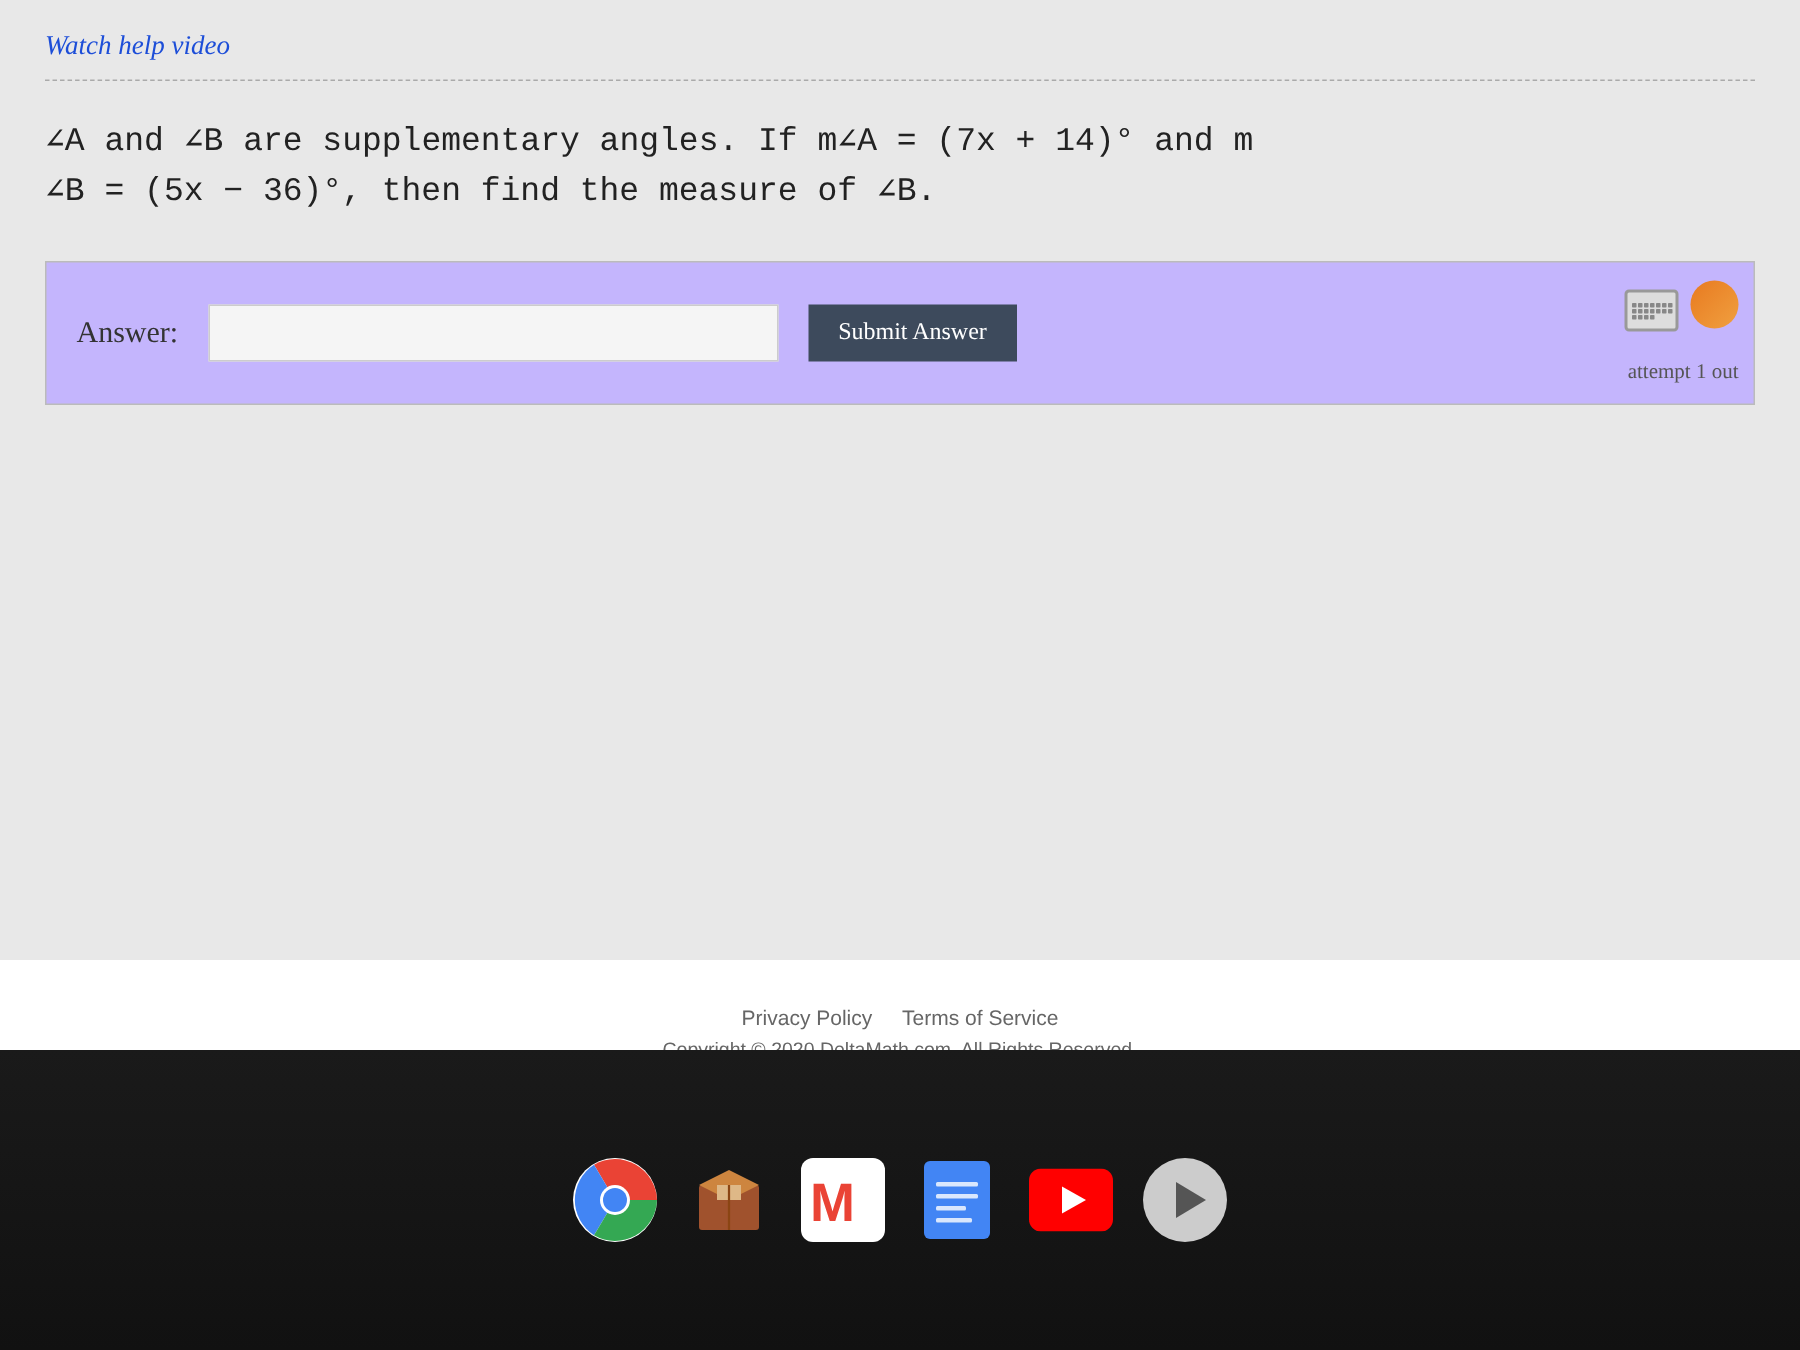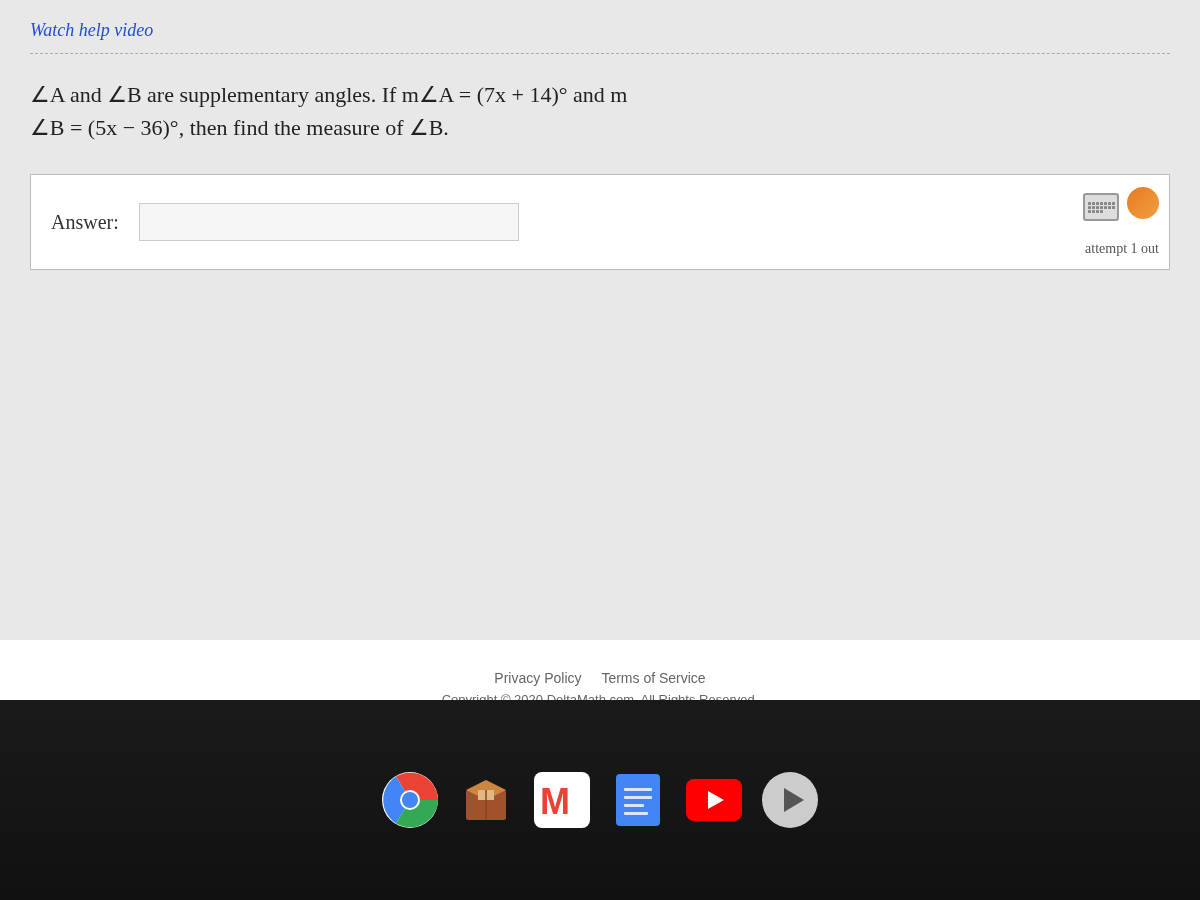--- a/index.html
+++ b/index.html
@@ -43,7 +43,7 @@
       color: #222;
       line-height: 1.5;
       margin-bottom: 30px;
-      font-family: Liberation Serif, serif;
+      font-family: Liberation Mono, monospace;
     }
 
     .answer-section {

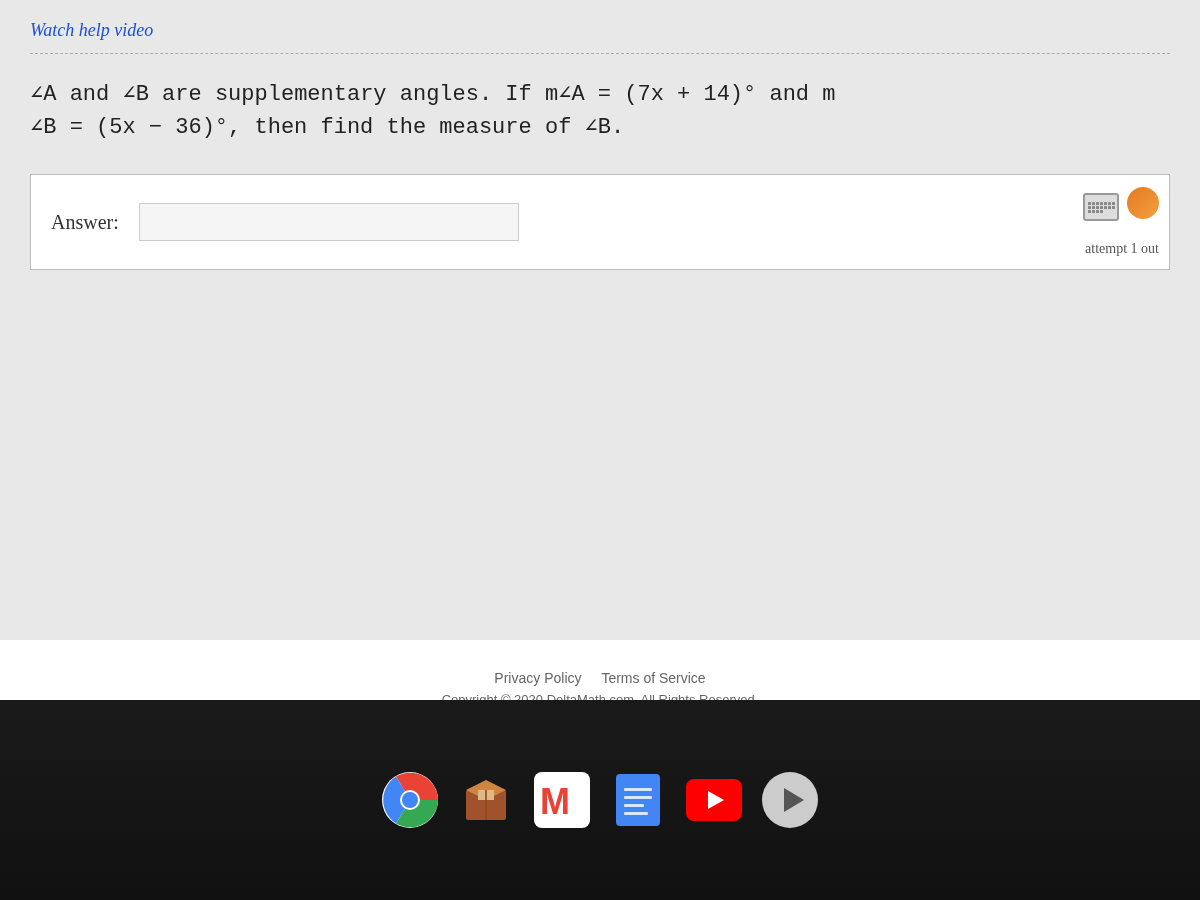--- a/index.html
+++ b/index.html
@@ -47,7 +47,7 @@
     }
 
     .answer-section {
-      background-color: #ffffff;
+      background-color: #c4b5fd;
       border: 1px solid #bbb;
       padding: 28px 20px 28px 20px;
       display: flex;

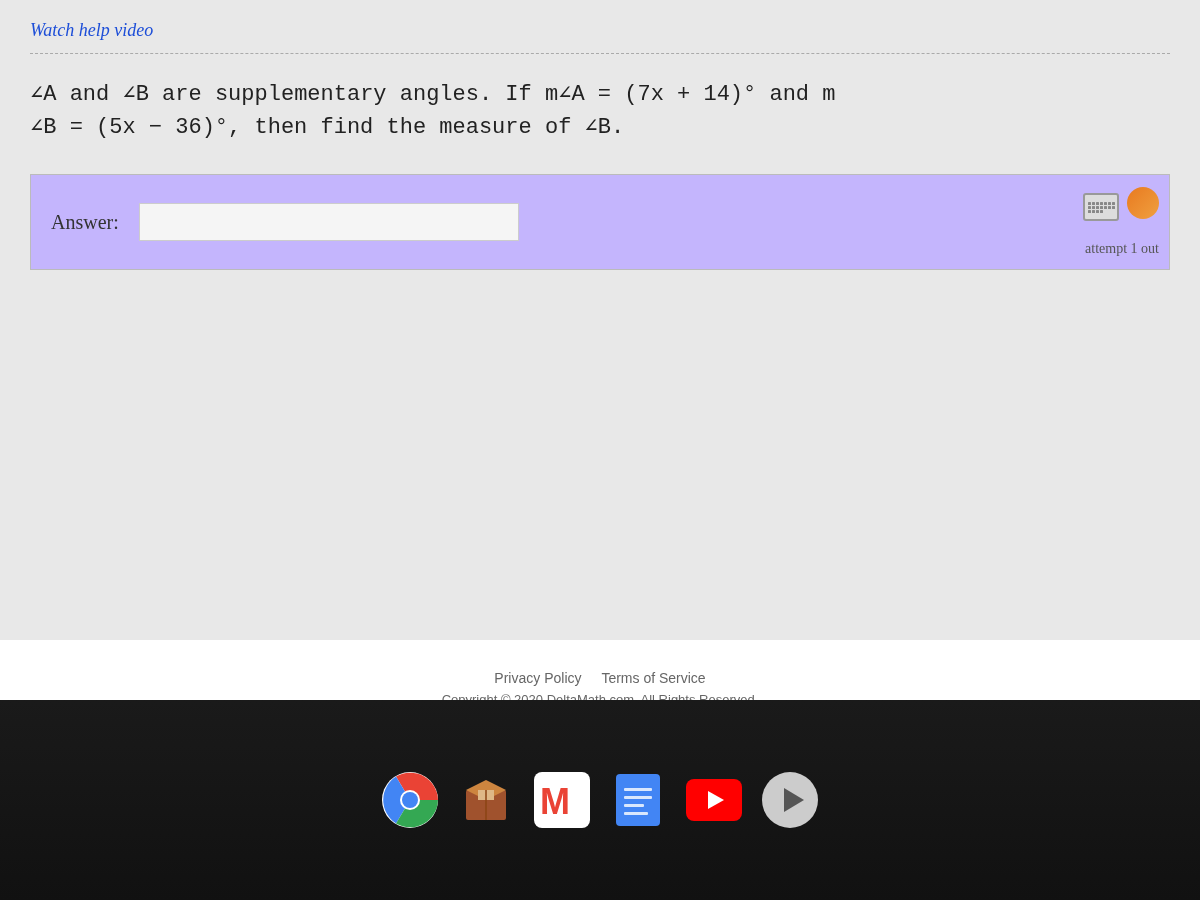--- a/index.html
+++ b/index.html
@@ -237,6 +237,7 @@
 
     <input type="text" class="answer-input" placeholder="" style="">
 
+    <button class="submit-button">Submit Answer</button>
 
     <span class="attempt-text">attempt 1 out</span>
   </div>

